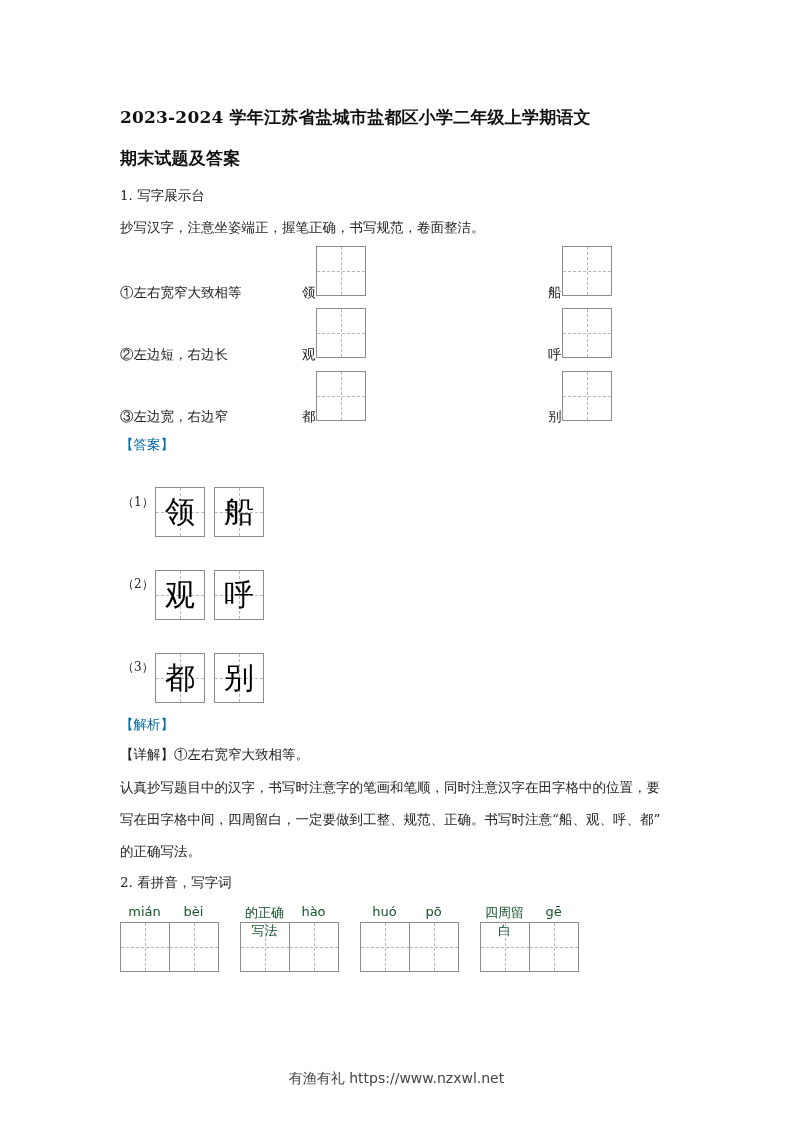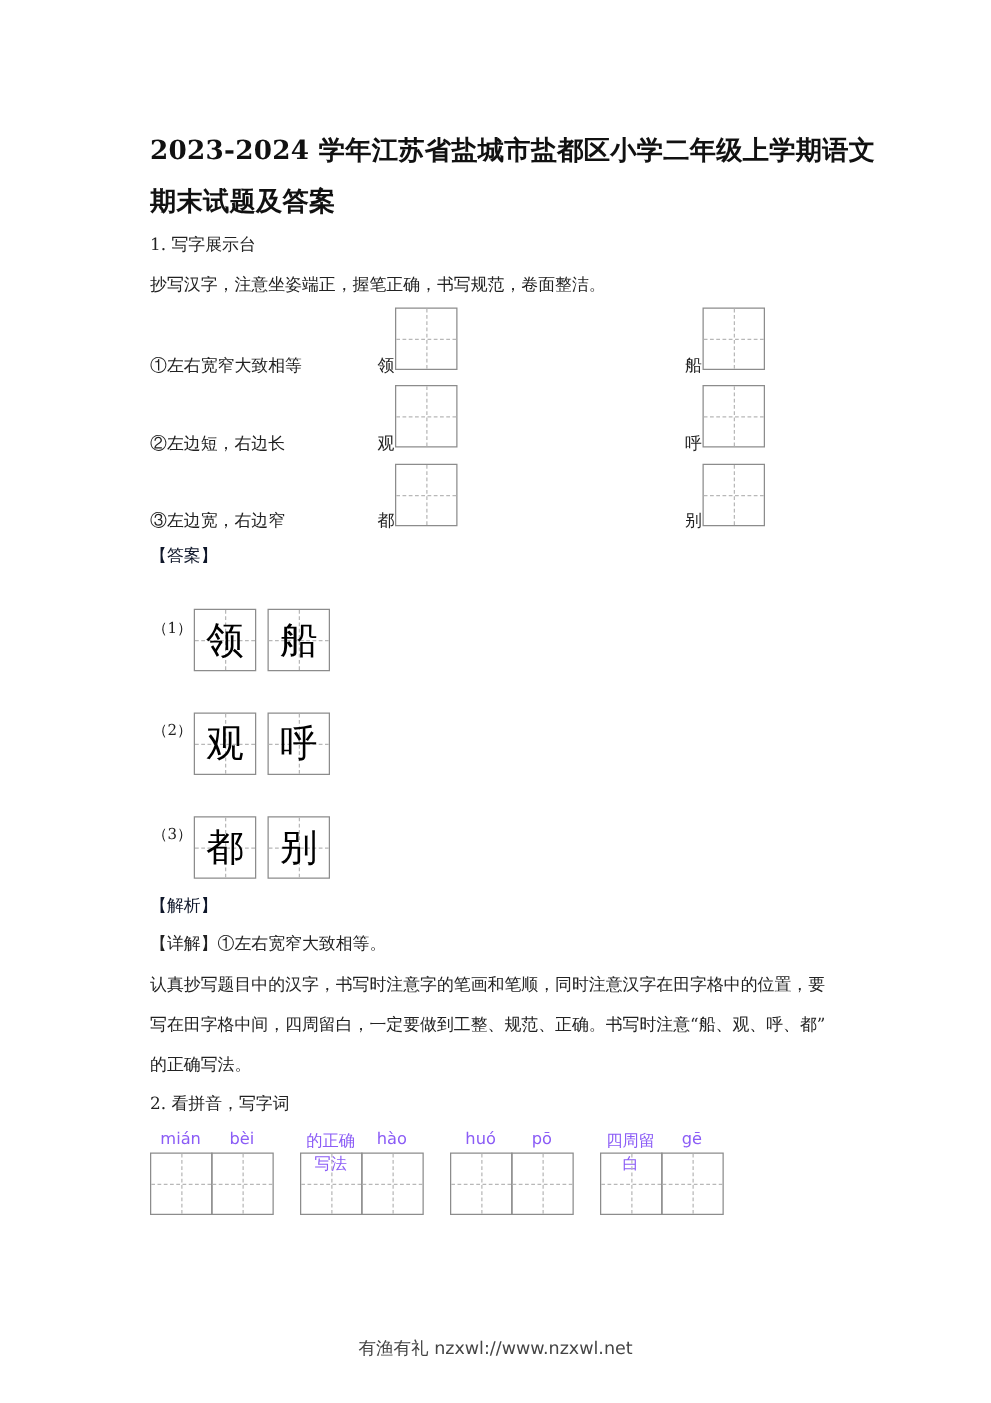--- a/index.html
+++ b/index.html
@@ -6,7 +6,7 @@
   body { width: 793px; height: 1122px; position: relative; overflow: hidden;
          font-family: "DejaVu Serif", "Liberation Serif", serif; color: #111; }
   .abs { position: absolute; }
-  .title { left: 120px; font-size: 21px; font-weight: bold; letter-spacing: 0.2px; color: #111; white-space: nowrap; }
+  .title { left: 120px; font-size: 17px; font-weight: bold; letter-spacing: 0.2px; color: #111; white-space: nowrap; }
   .txt { font-size: 13.5px; color: #222; white-space: nowrap; }
   .blue { color: #0f172a; }
   .tzg { position: absolute; width: 48px; height: 48px; border: 1px solid #8c8c8c; box-sizing: content-box; background: #fff; }

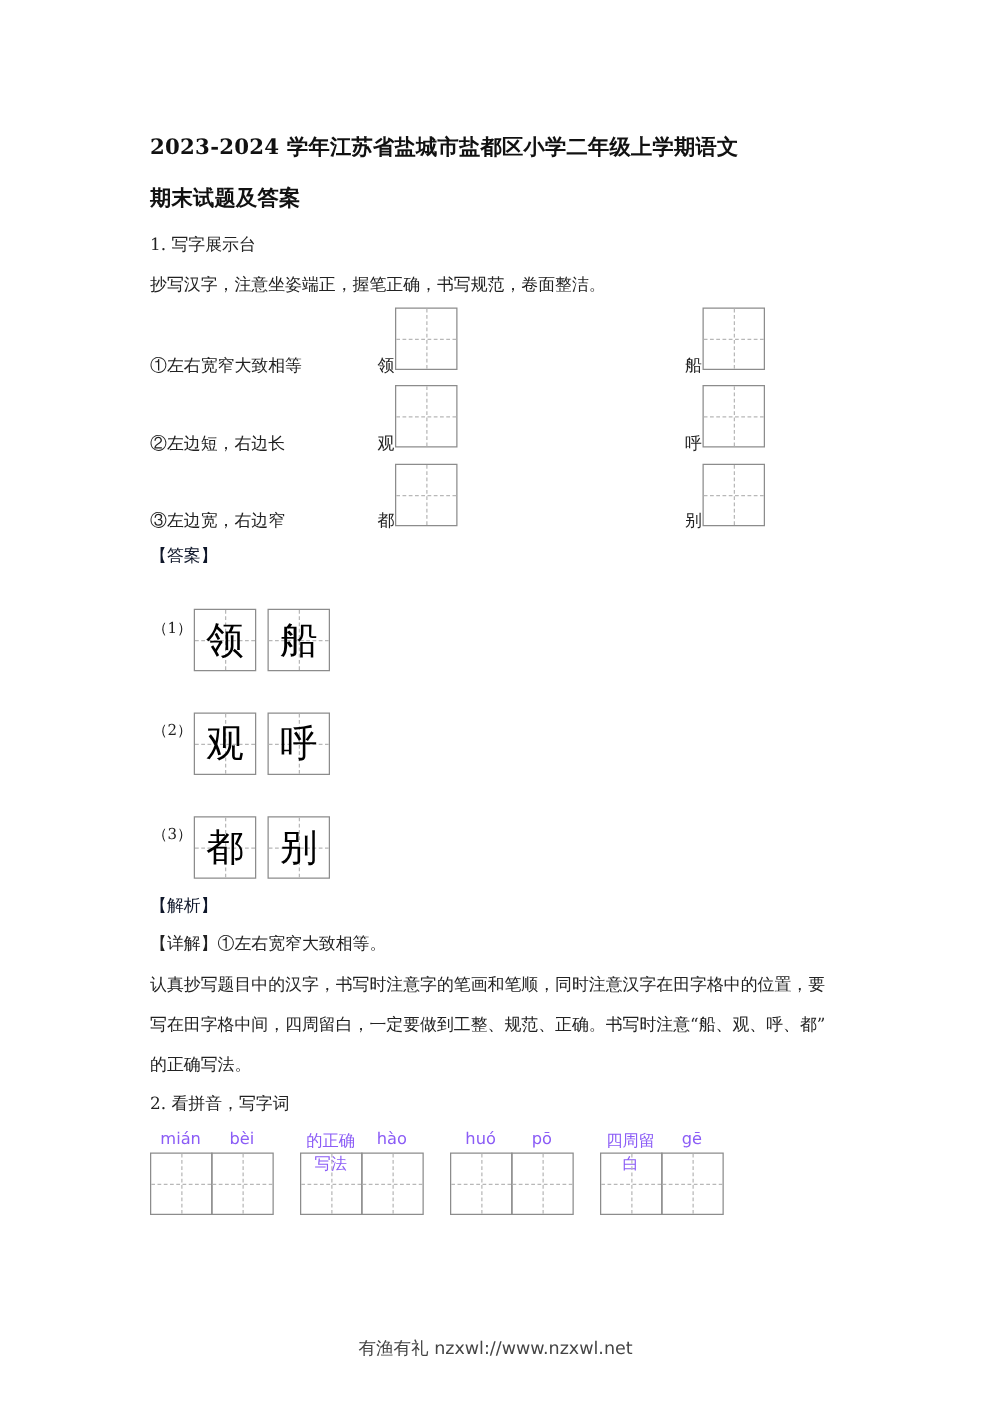--- a/index.html
+++ b/index.html
@@ -8,7 +8,7 @@
   .abs { position: absolute; }
   .title { left: 120px; font-size: 17px; font-weight: bold; letter-spacing: 0.2px; color: #111; white-space: nowrap; }
   .txt { font-size: 13.5px; color: #222; white-space: nowrap; }
-  .blue { color: #0f172a; }
+  .blue { color: #0369a1; }
   .tzg { position: absolute; width: 48px; height: 48px; border: 1px solid #8c8c8c; box-sizing: content-box; background: #fff; }
   .tzg::before { content: ""; position: absolute; left: 50%; top: 0; bottom: 0; border-left: 1px dashed #b8b8b8; }
   .tzg::after { content: ""; position: absolute; top: 50%; left: 0; right: 0; border-top: 1px dashed #b8b8b8; }

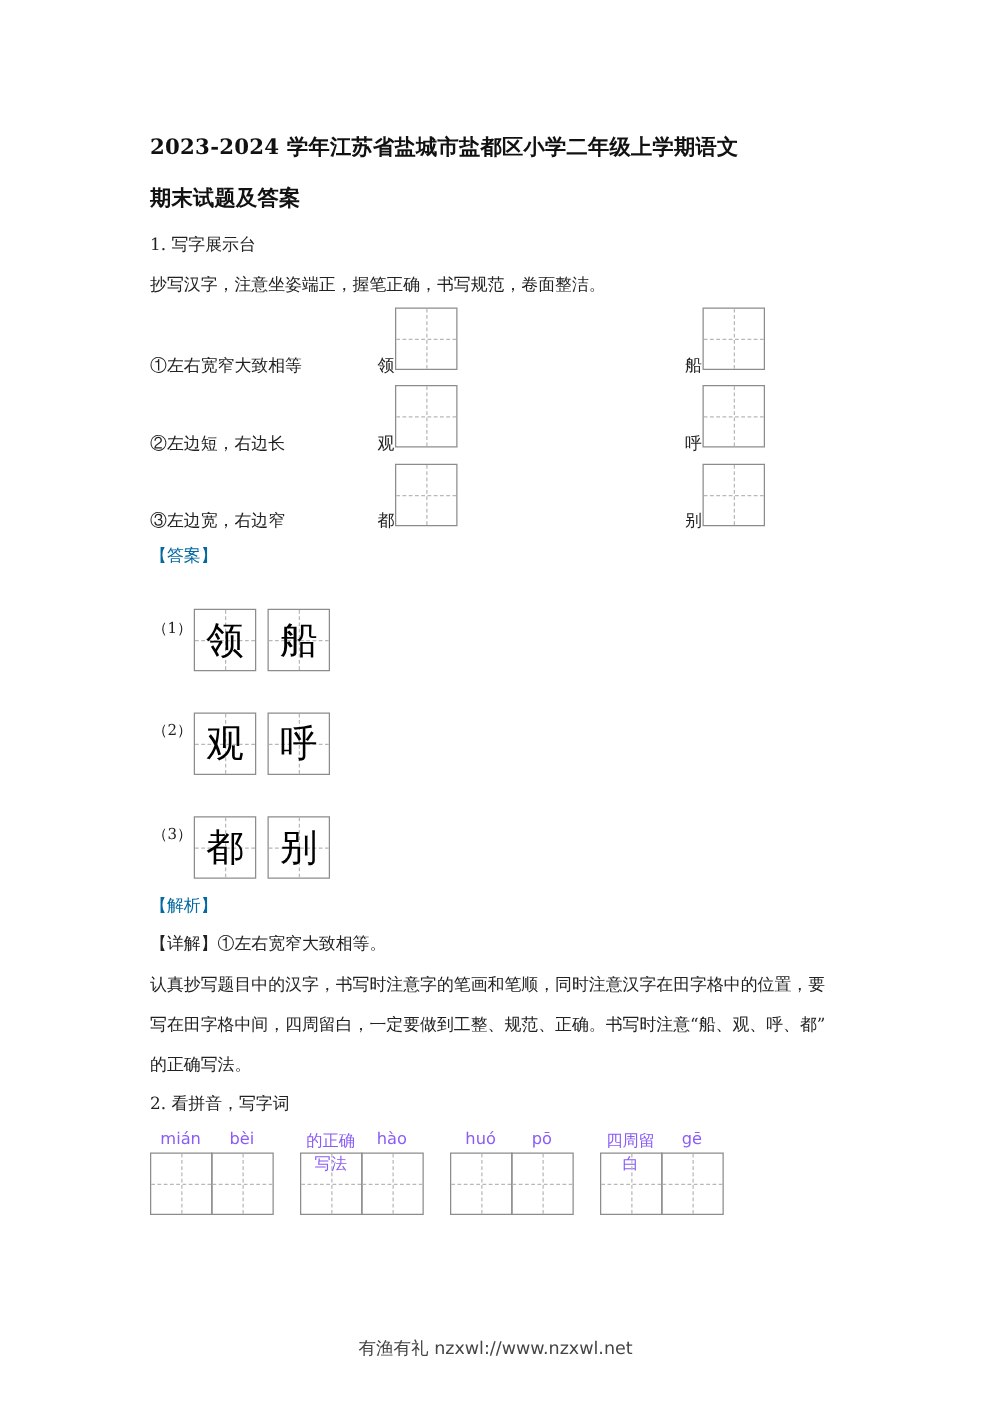--- a/index.html
+++ b/index.html
@@ -20,7 +20,7 @@
   .pinyin-group .cell:first-child { margin-left: 0; }
   .pinyin-group .cell::before { content: ""; position: absolute; left: 50%; top: 0; bottom: 0; border-left: 1px dashed #b8b8b8; }
   .pinyin-group .cell::after { content: ""; position: absolute; top: 50%; left: 0; right: 0; border-top: 1px dashed #b8b8b8; }
-  .py { position: absolute; font-family: "DejaVu Sans", "Liberation Sans", sans-serif; font-size: 13px; color: #8b5cf6; width: 49px; text-align: center; }
+  .py { position: absolute; font-family: "DejaVu Sans", "Liberation Sans", sans-serif; font-size: 13px; color: #14532d; width: 49px; text-align: center; }
   .footer { font-family: "DejaVu Sans", "Liberation Sans", sans-serif; font-size: 14px; color: #444; }
 </style>
 </head>

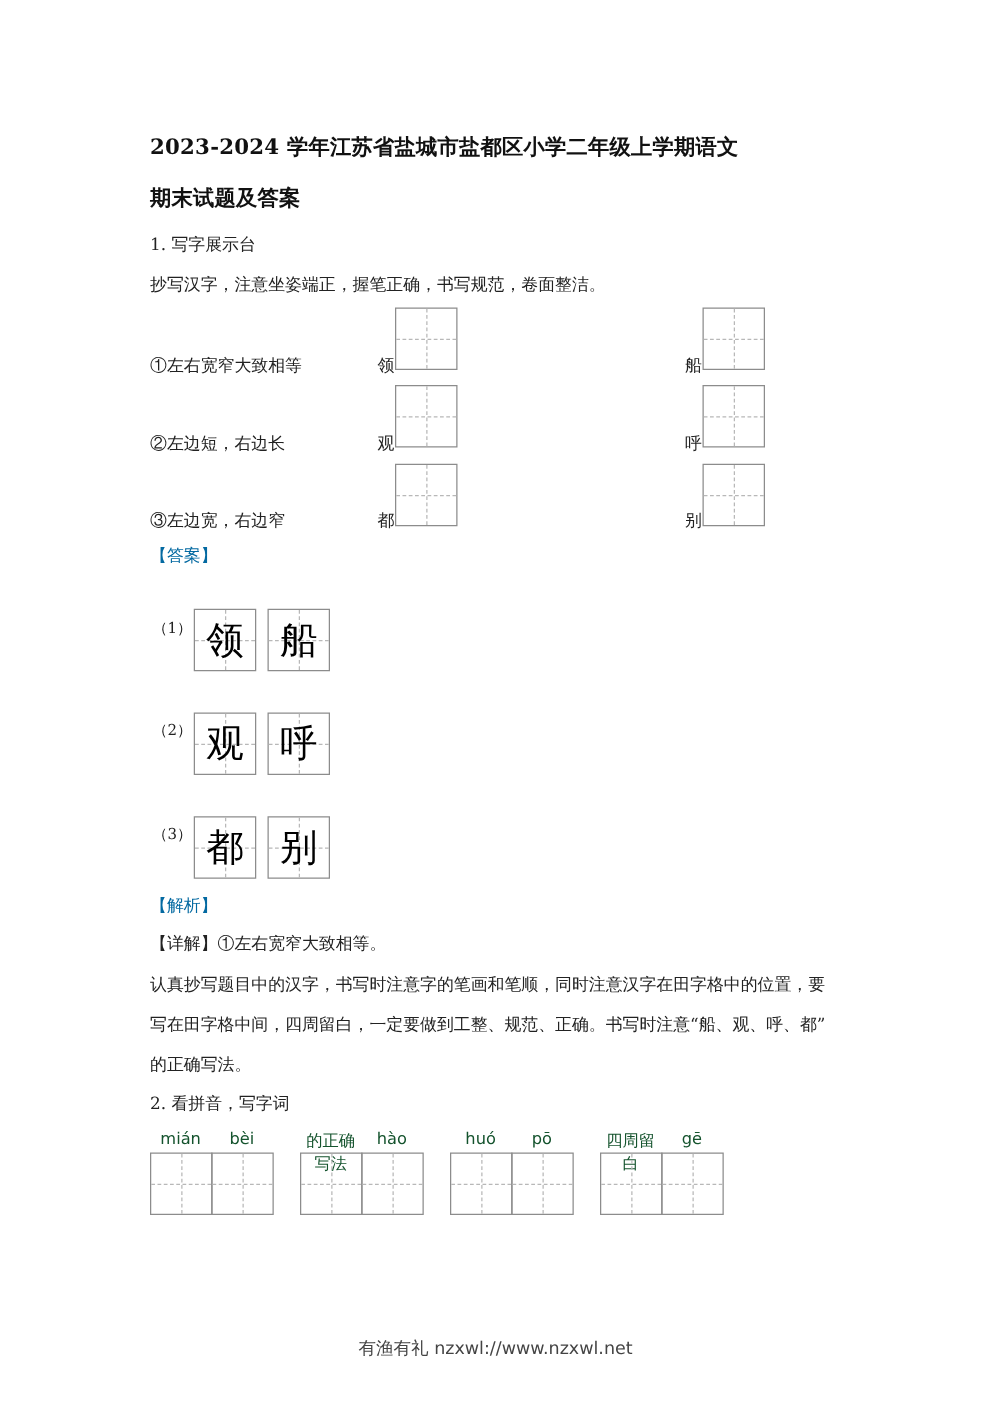--- a/index.html
+++ b/index.html
@@ -112,6 +112,6 @@
   <div class="cell"></div>
 </div>
 
-<div class="abs footer" style="left:0; right:0; top:1070px; text-align:center;">有渔有礼 nzxwl://www.nzxwl.net</div>
+<div class="abs footer" style="left:0; right:0; top:1070px; text-align:center;">有渔有礼 https://www.nzxwl.net</div>
 
 </body></html>

